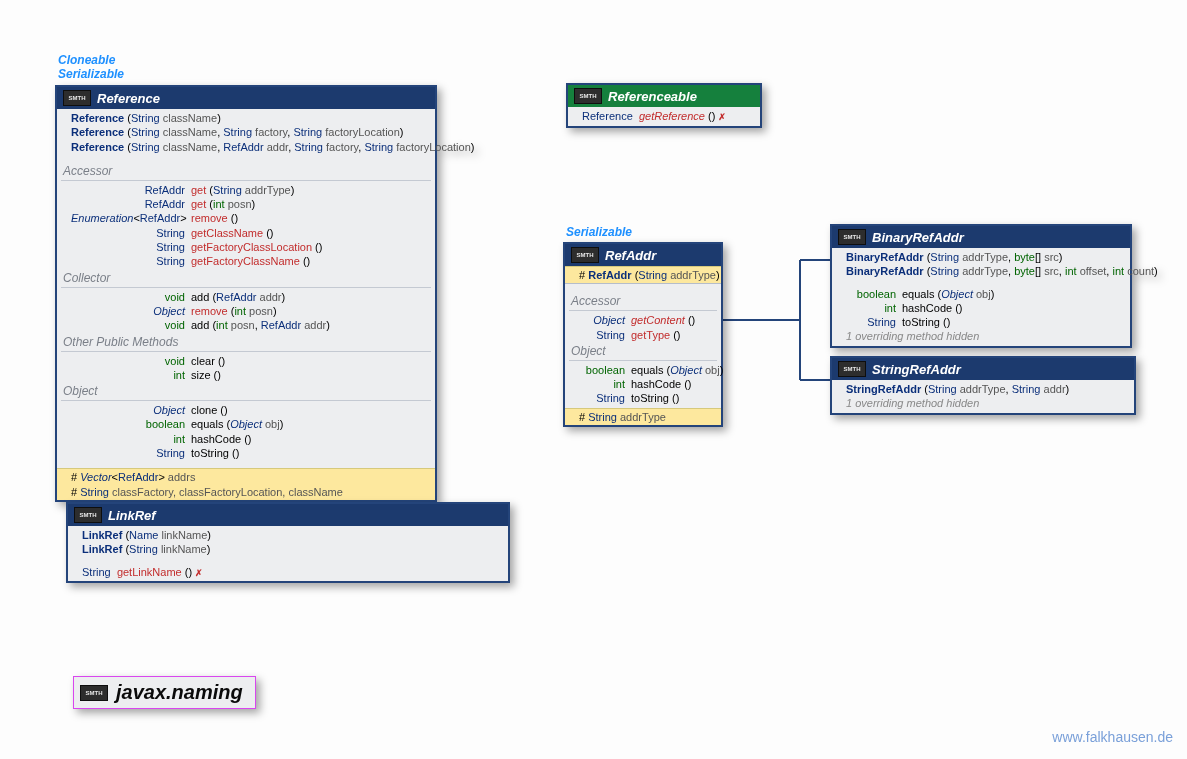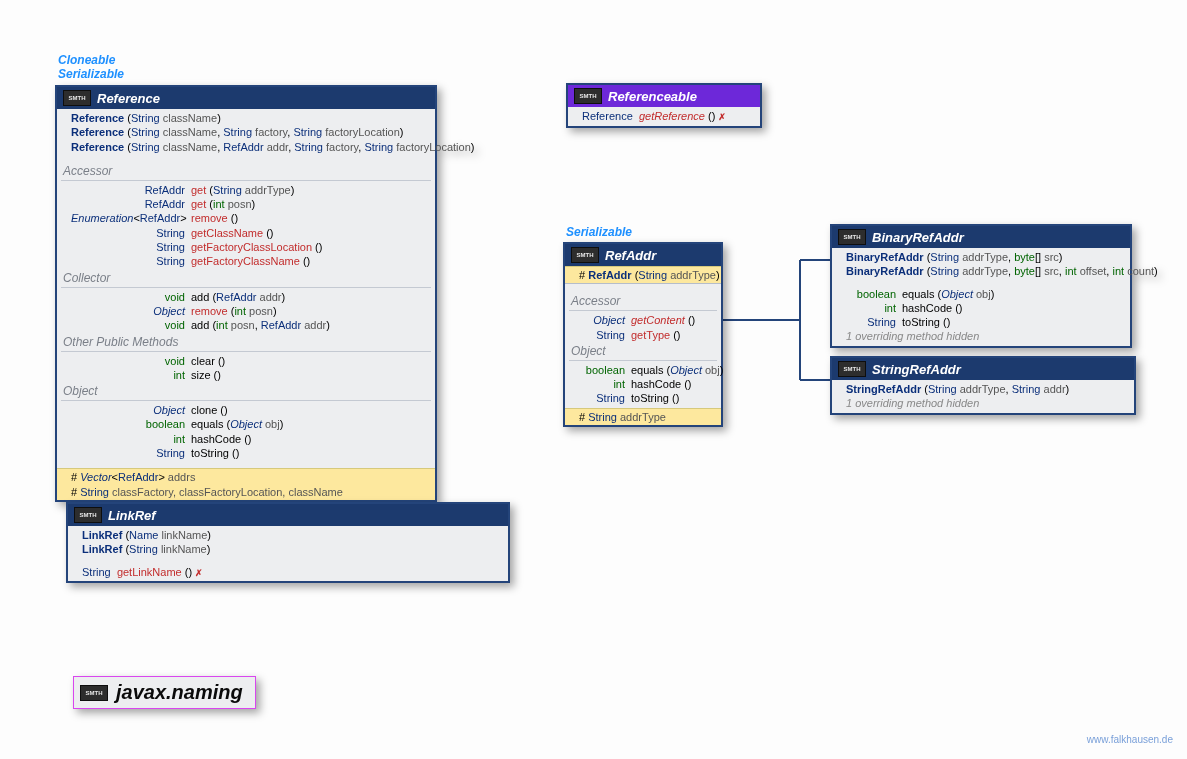--- a/index.html
+++ b/index.html
@@ -62,7 +62,7 @@
   }
 
   .iface-title {
-    background: #6d28d9;
+    background: #15803d;
     text-align: right;
   }
   .iface-body {

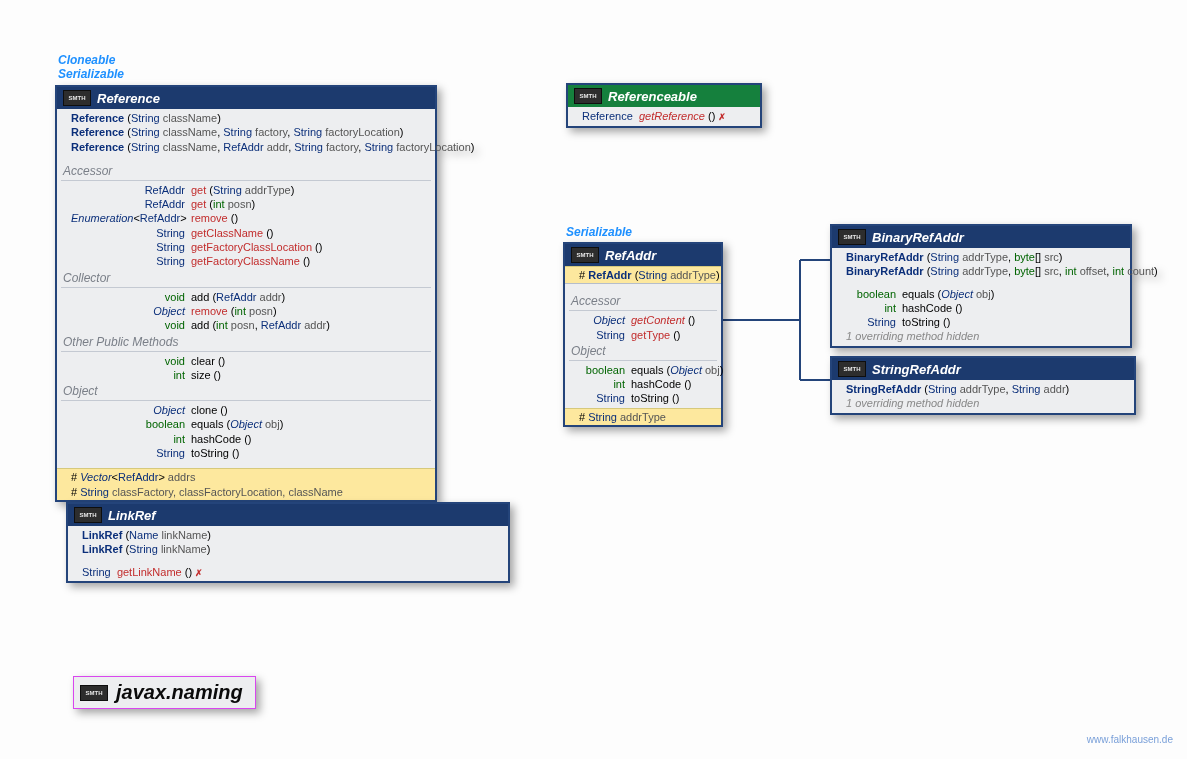--- a/index.html
+++ b/index.html
@@ -143,7 +143,7 @@
     position: absolute;
     right: 14px;
     bottom: 14px;
-    font-size: 10px;
+    font-size: 14px;
     color: #7aa0d9;
   }
 

